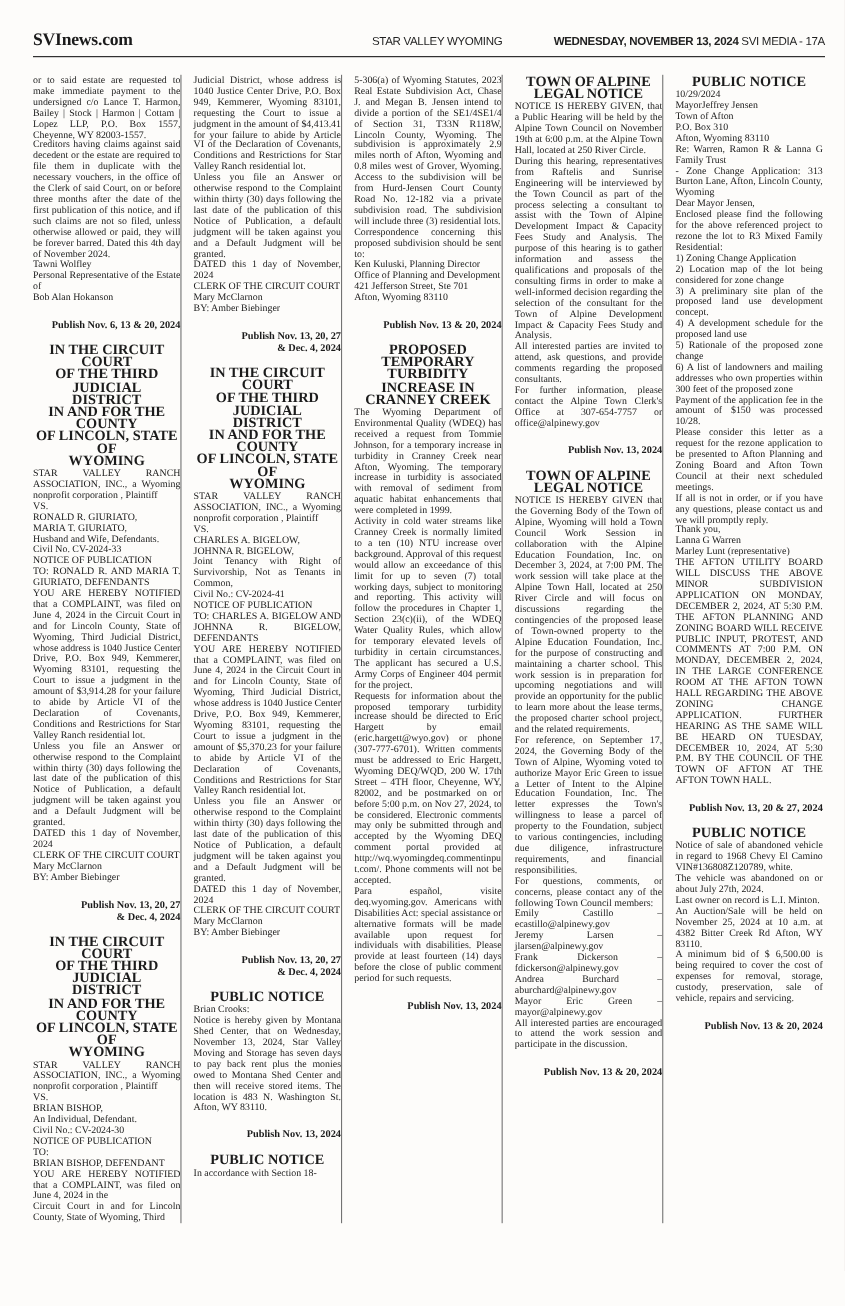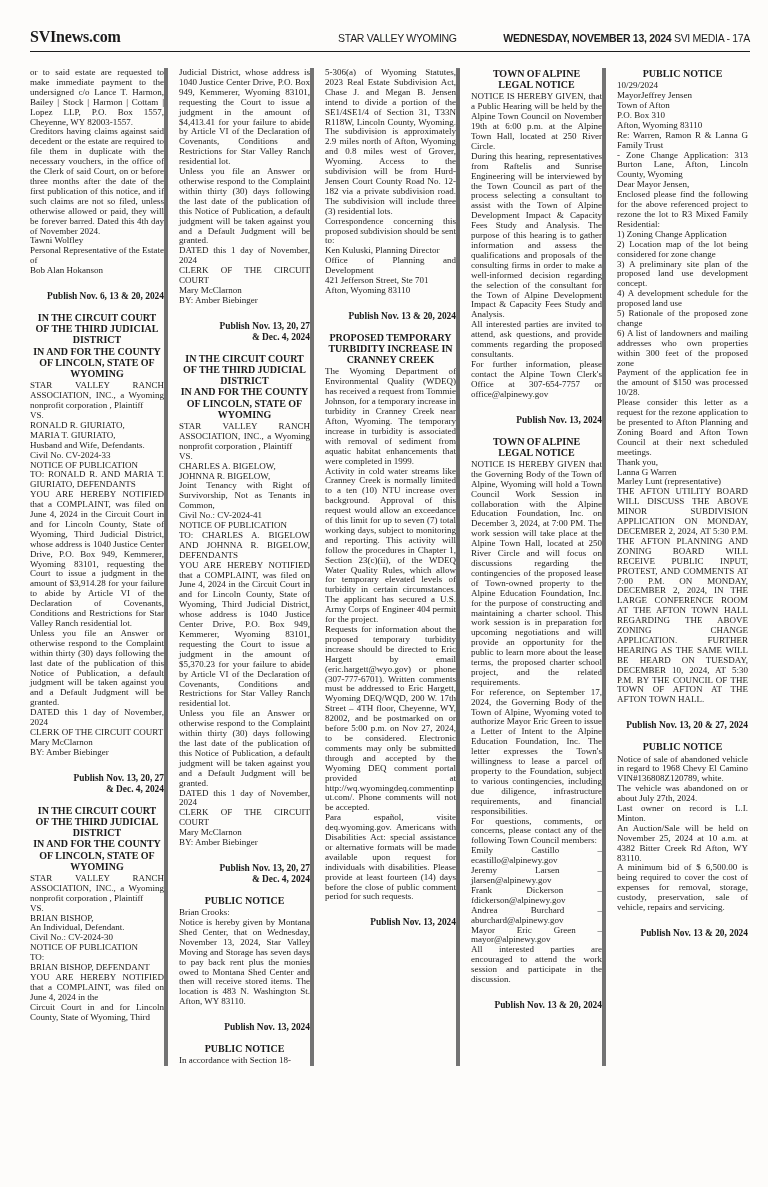--- a/index.html
+++ b/index.html
@@ -22,7 +22,7 @@
   .masthead-right .bold { font-weight:bold;margin-left:44px; }
   .columns { display:flex; margin-top:16px; width:720px; align-items:stretch; }
   .col { width:134px; flex:0 0 134px; }
-  .col + .col { border-left:4px solid #737373; padding-left:11px; flex-basis:146px; width:146px; box-sizing:border-box; }
+  .col + .col { border-left:1px solid #737373; padding-left:11px; flex-basis:146px; width:146px; box-sizing:border-box; }
   .block { font-family:"Liberation Serif", serif; color:#1b1b1b; }
   .para {
     font-size:9px; line-height:9.9px; text-align:justify; text-justify:inter-word;

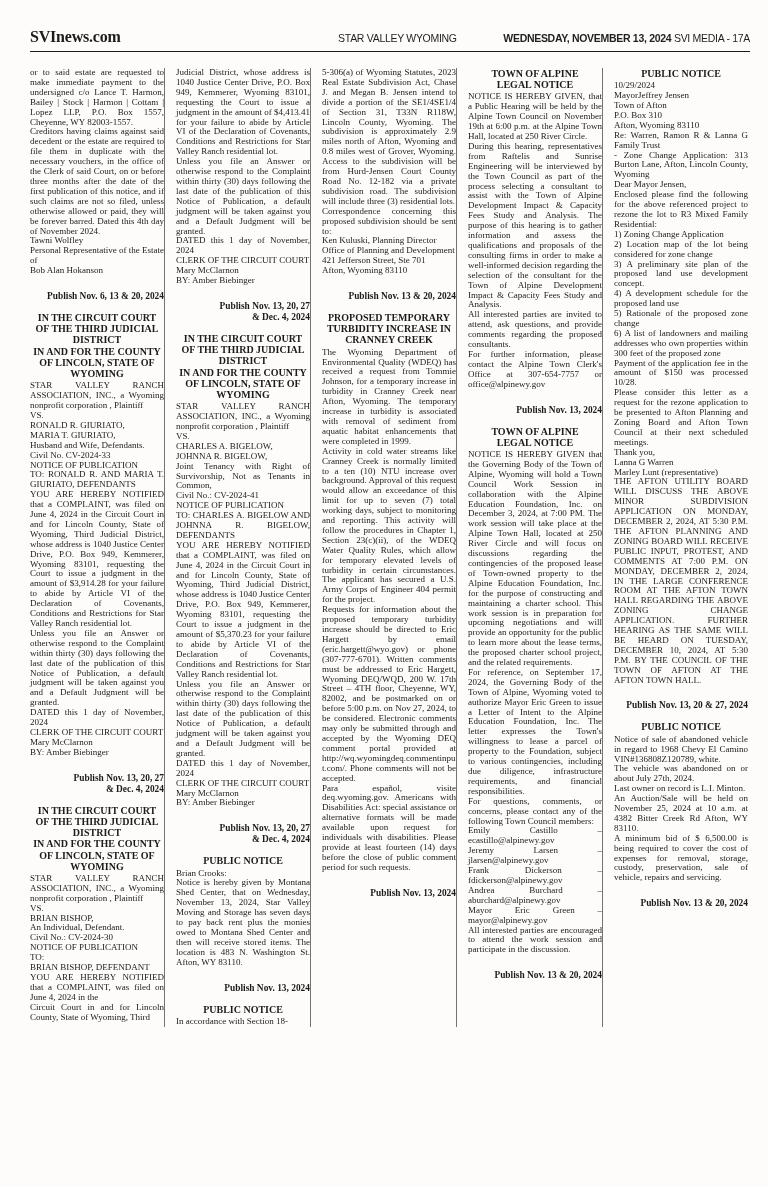--- a/index.html
+++ b/index.html
@@ -30,7 +30,7 @@
   }
   .heading {
     font-weight:bold; text-align:center; white-space:pre-line;
-    font-size:10px; line-height:11.2px; margin:10px 0 2px;
+    font-size:13px; line-height:11.2px; margin:10px 0 2px;
   }
   .publish {
     font-weight:bold; text-align:right; white-space:pre-line;

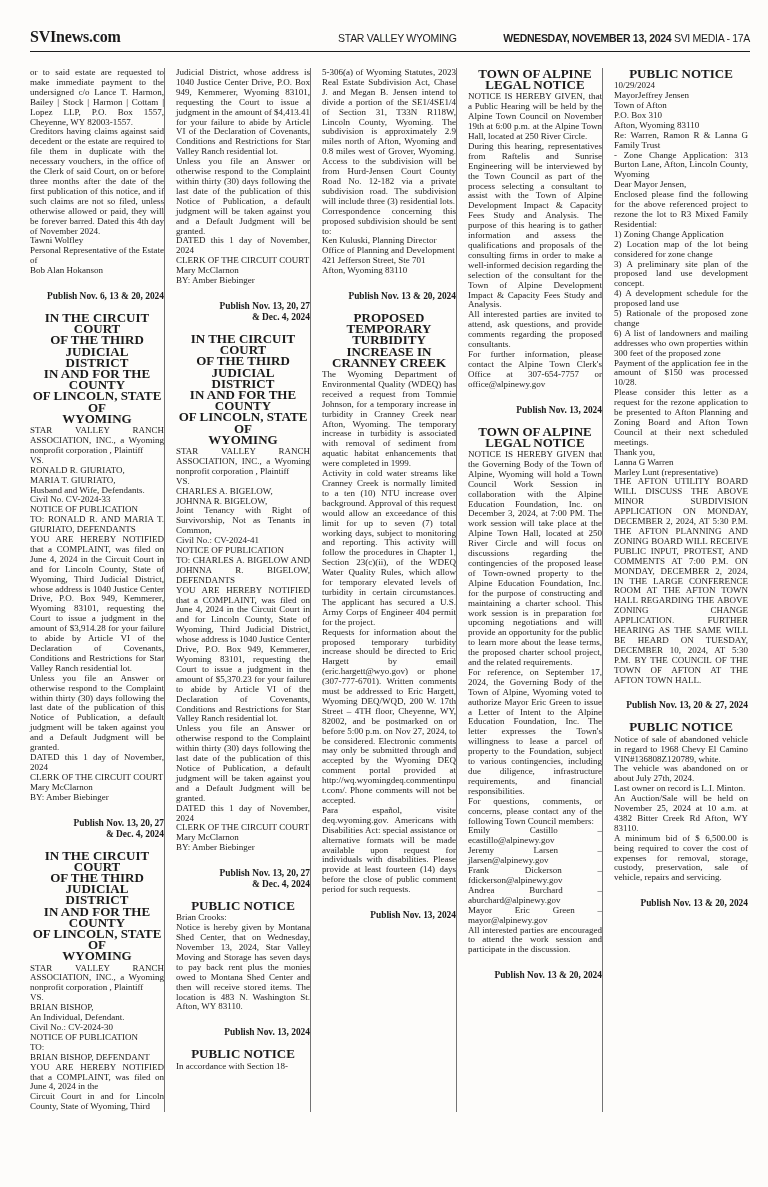--- a/index.html
+++ b/index.html
@@ -188,6 +188,7 @@
         <div class="block para">6) A list of landowners and mailing addresses who own properties within 300 feet of the proposed zone</div>
         <div class="block para">Payment of the application fee in the amount of $150 was processed 10/28.</div>
         <div class="block para">Please consider this letter as a request for the rezone application to be presented to Afton Planning and Zoning Board and Afton Town Council at their next scheduled meetings.</div>
+        <div class="block para">If all is not in order, or if you have any questions, please contact us and we will promptly reply.</div>
         <div class="block para">Thank you,</div>
         <div class="block para">Lanna G Warren</div>
         <div class="block para">Marley Lunt (representative)</div>

